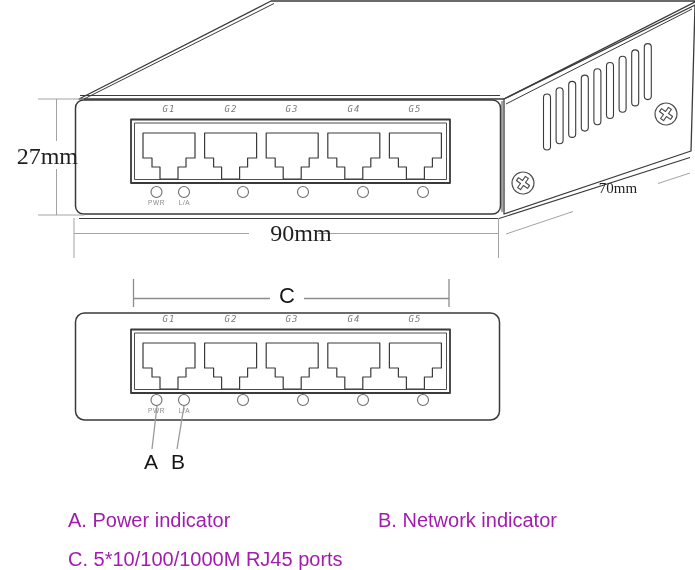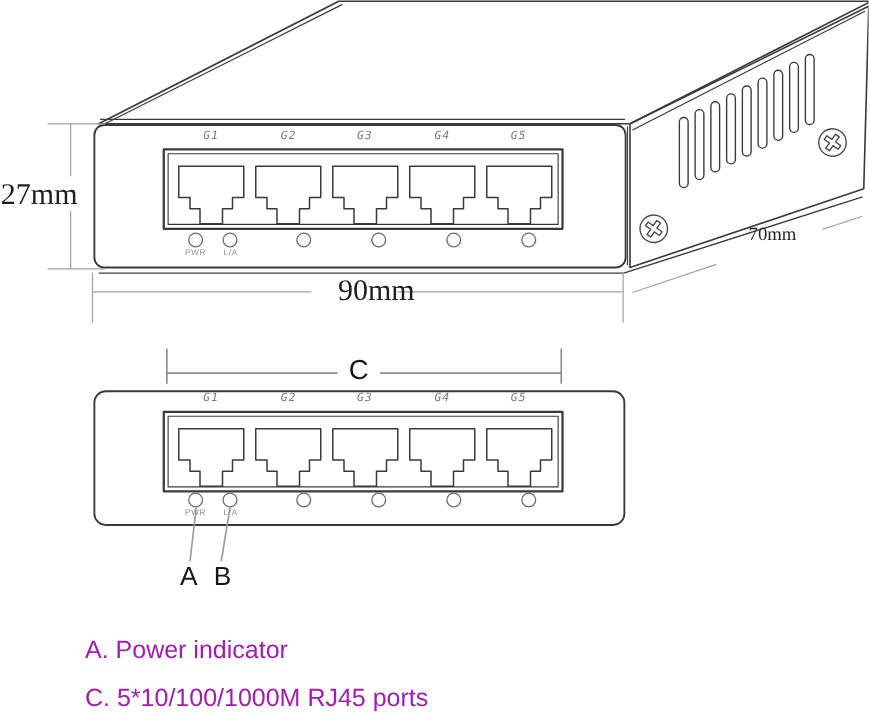--- a/index.html
+++ b/index.html
@@ -147,7 +147,7 @@
     </g>
   </svg>
 
-  <span class="lbl dim right" style="left:0;   top:144; width:62px; left:0px;  top:144px;">27mm</span>
+  <span class="lbl dim right" style="left:0;   top:144; width:62px; left:0px;  top:144px;padding-left:16px;">27mm</span>
   <span class="lbl dim center" style="left:268px; top:221px; width:66px;">90mm</span>
   <span class="lbl dim small center" style="left:585px; top:181px; width:66px;">70mm</span>
 

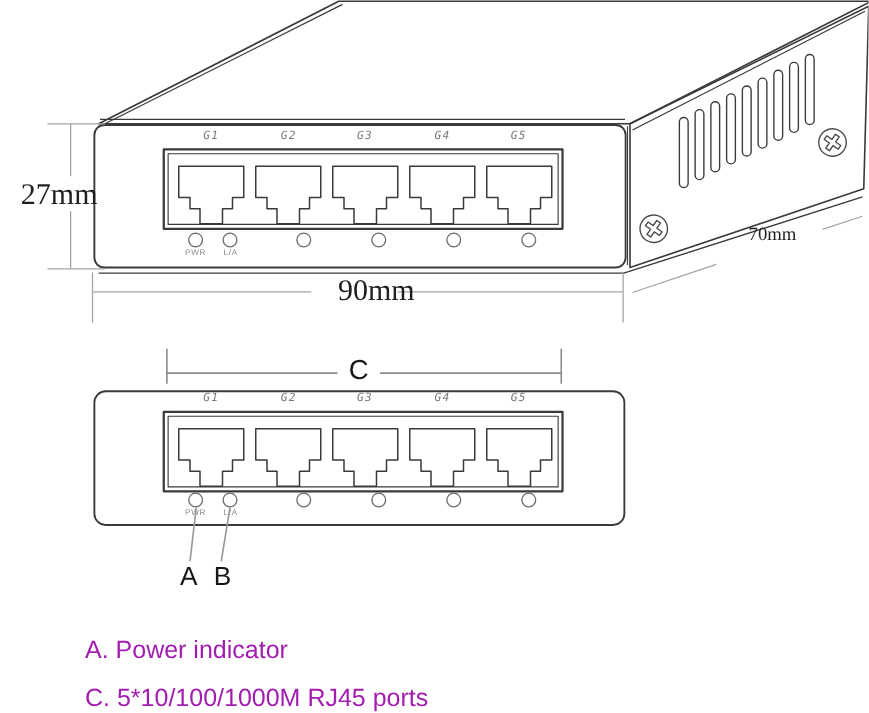--- a/index.html
+++ b/index.html
@@ -174,6 +174,7 @@
   <span class="lbl callout ab center" style="left:167px; top:451px; width:22px;">B</span>
 
   <span class="lbl legend" style="left:68px;  top:494px;">A. Power indicator</span>
+  <span class="lbl legend" style="left:378px; top:494px;">B. Network indicator</span>
   <span class="lbl legend" style="left:68px;  top:533px;">C. 5*10/100/1000M RJ45 ports</span>
 
 </div>

